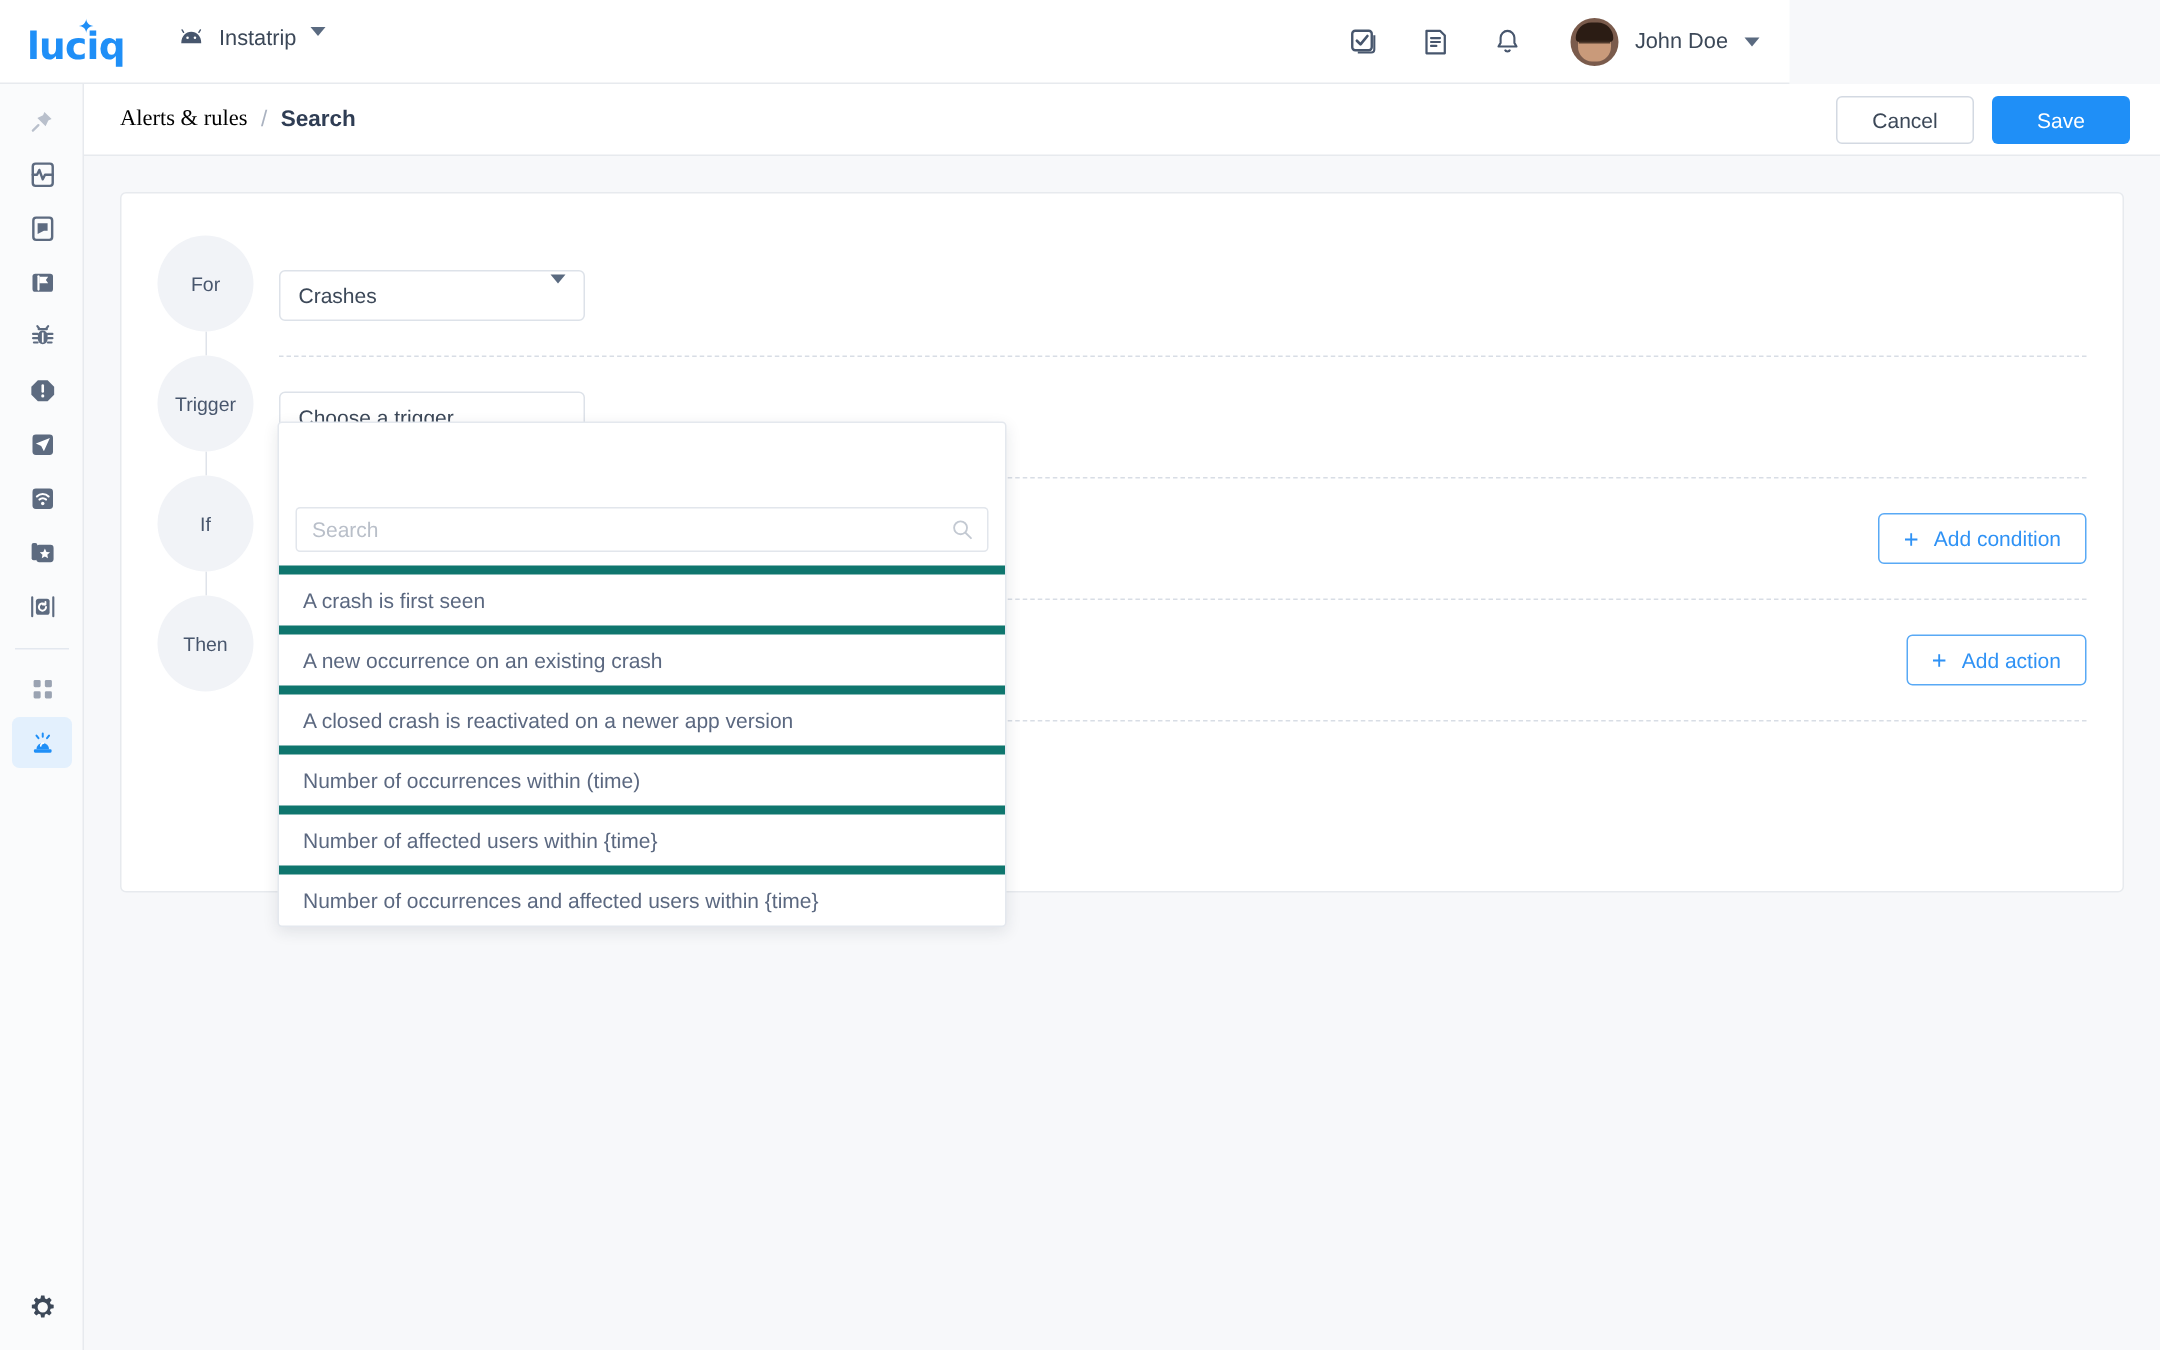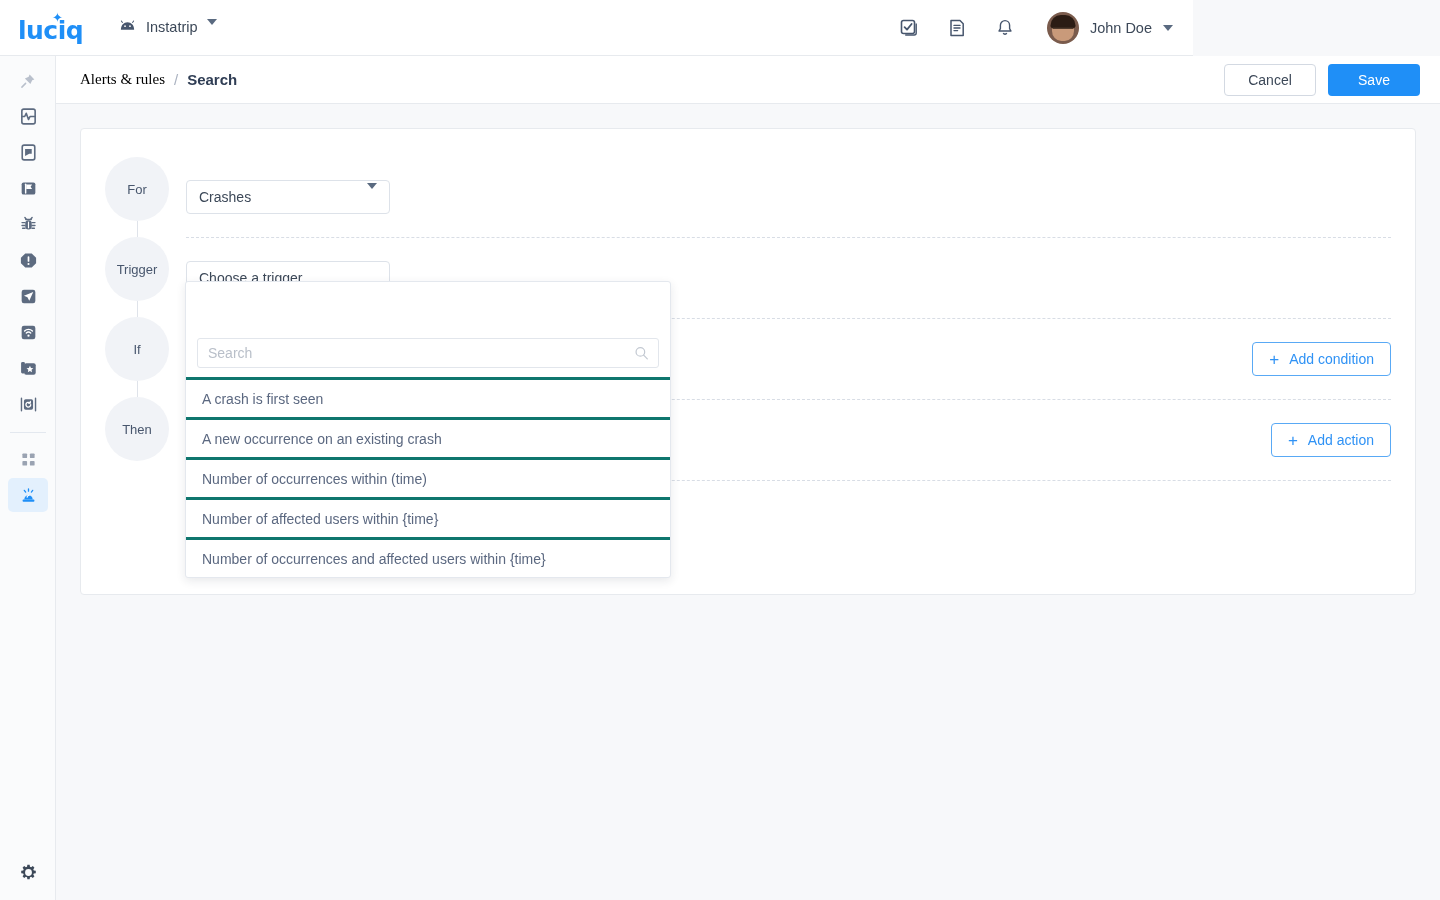--- a/index.html
+++ b/index.html
@@ -254,7 +254,7 @@
     display: flex; align-items: center;
     padding: 16px 16px;
     font-size: 14px; color: #5b6880;
-    border-top: 3px solid #0f766e;
+    border-top: 6px solid #0f766e;
     cursor: pointer;
   }
 

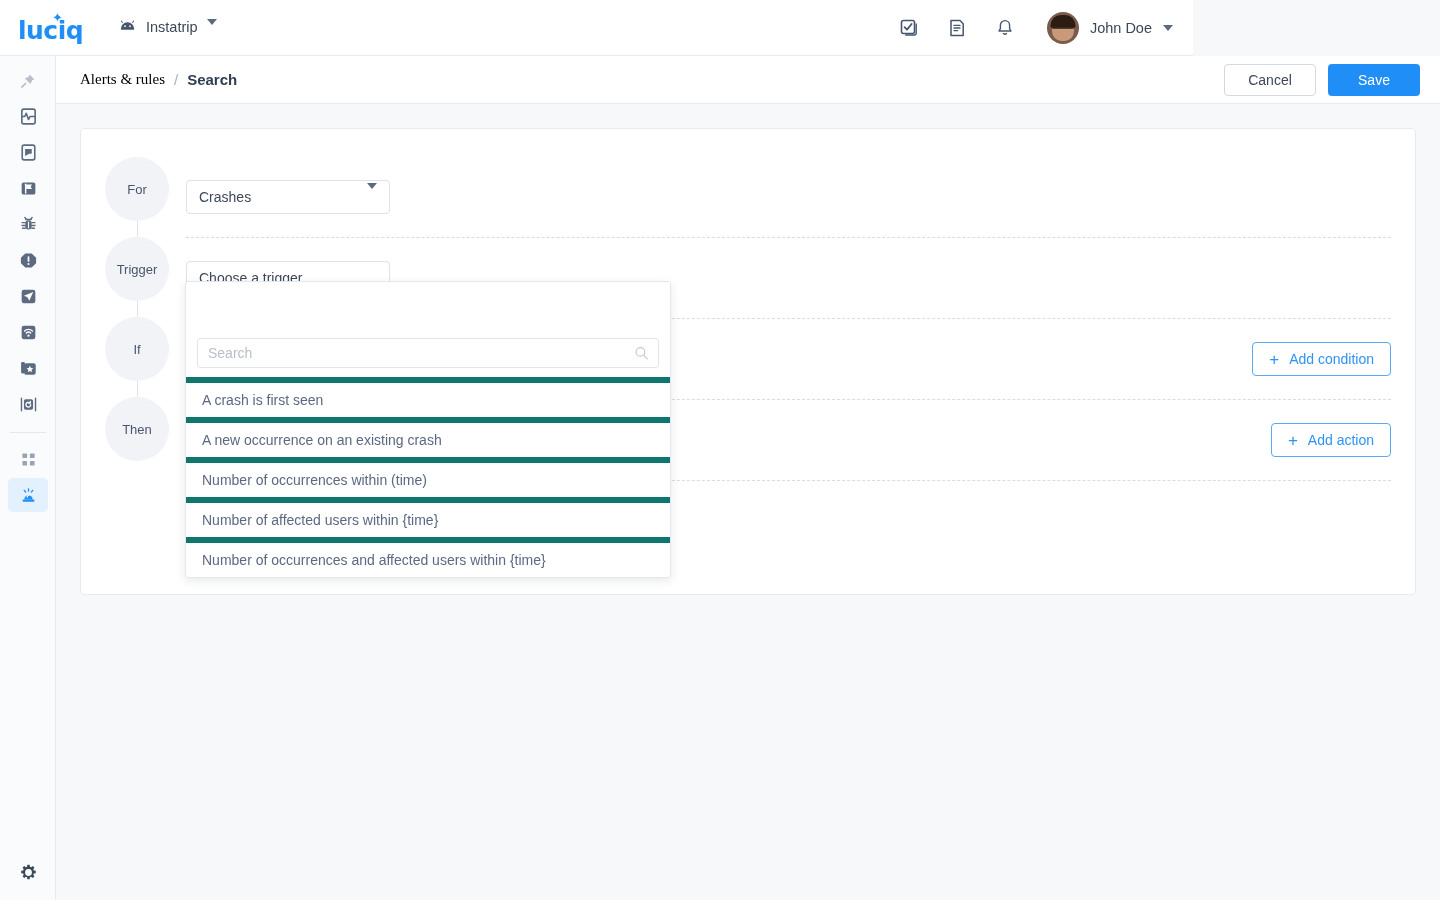--- a/index.html
+++ b/index.html
@@ -550,6 +550,7 @@
 
   <div class="dd-opt">A crash is first seen</div>
   <div class="dd-opt">A new occurrence on an existing crash</div>
+  <div class="dd-opt">A closed crash is reactivated on a newer app version</div>
   <div class="dd-opt">Number of occurrences within (time)</div>
   <div class="dd-opt">Number of affected users within {time}</div>
   <div class="dd-opt">Number of occurrences and affected users within {time}</div>

